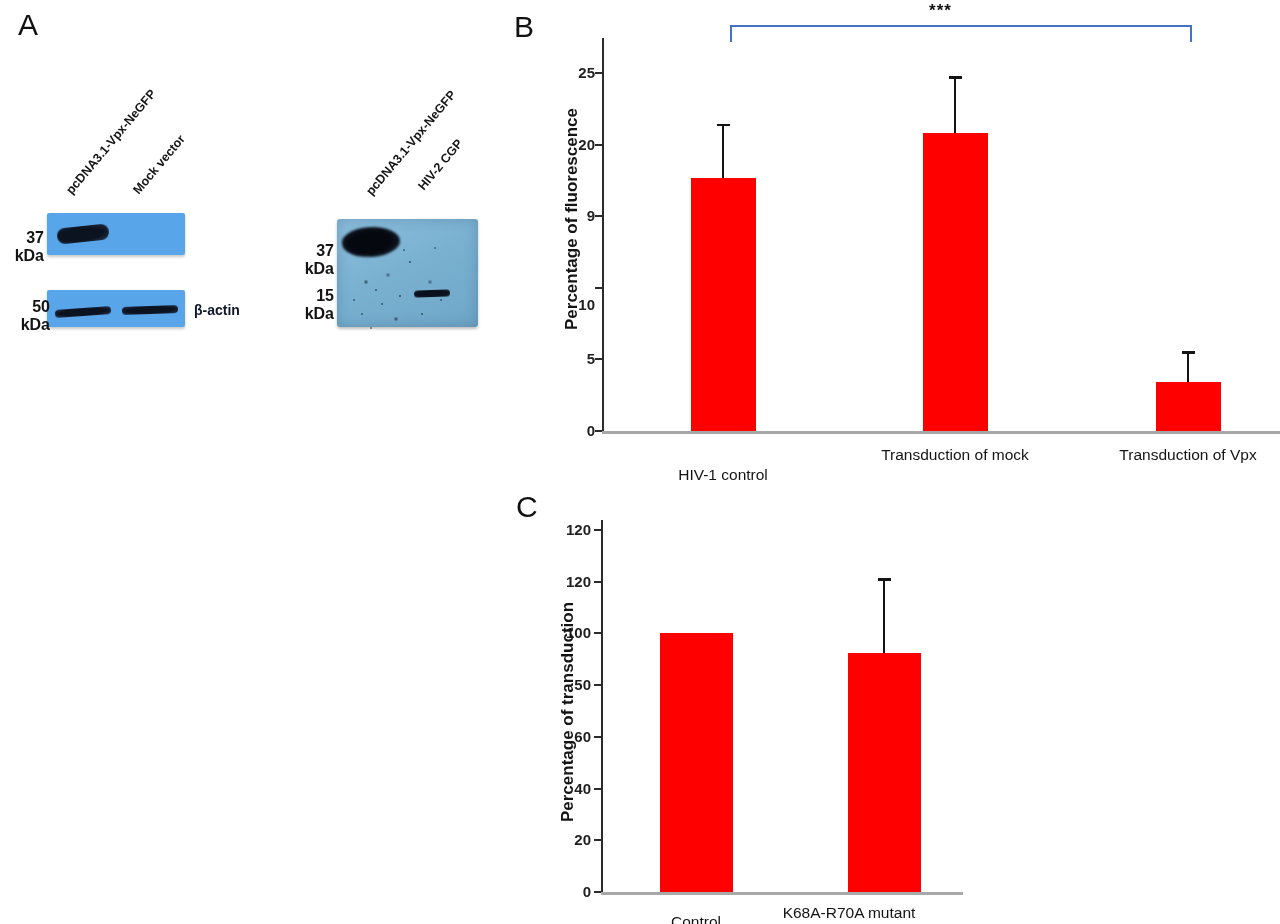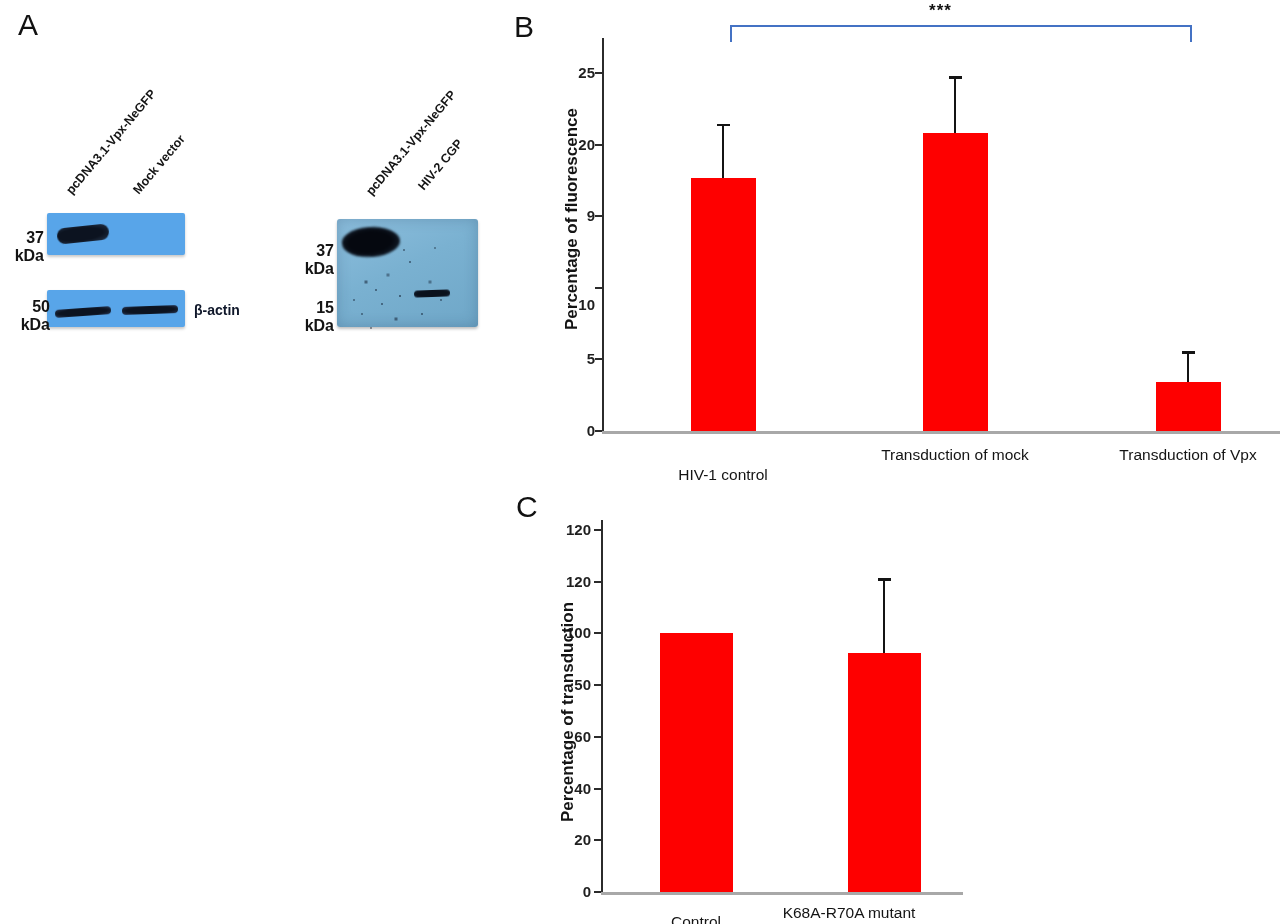--- a/index.html
+++ b/index.html
@@ -77,7 +77,7 @@
                     97px 28px 0 0 rgba(12,22,40,0.35);"></div>
   </div>
   <div class="mw-label" style="left:296px;top:242px;width:38px;">37 kDa</div>
-  <div class="mw-label" style="left:295px;top:299px;width:39px;text-align:right;">15 kDa</div>
+  <div class="mw-label" style="left:295px;top:287px;width:39px;text-align:right;">15 kDa</div>
 
   <div class="panel-letter" style="left:514px;top:10px;">B</div>
   <div id="layer-B">

